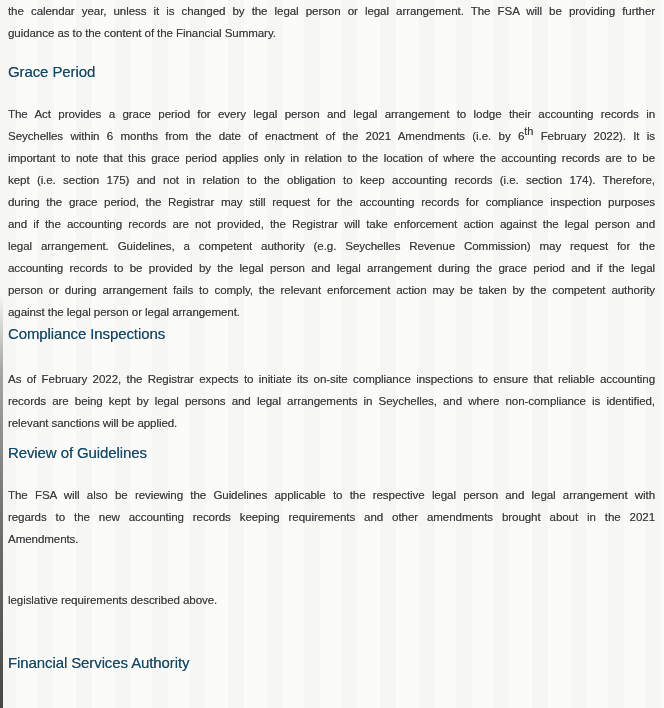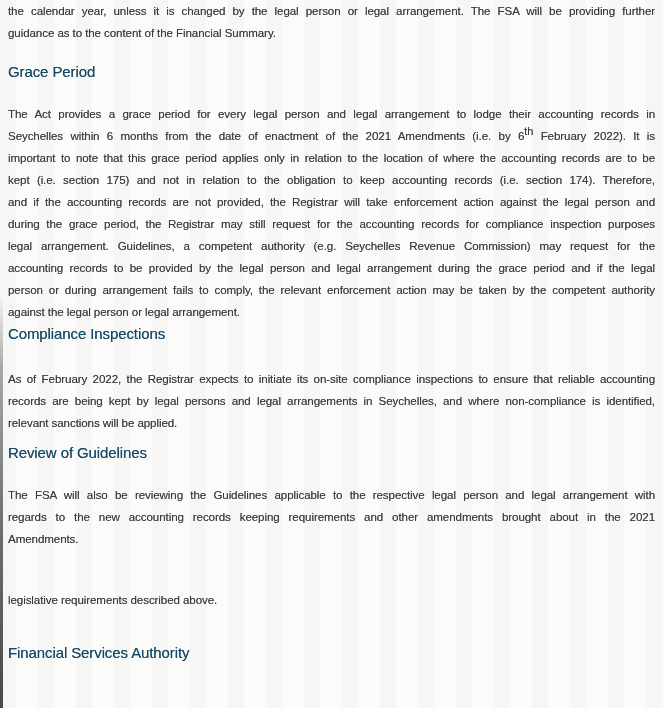--- a/index.html
+++ b/index.html
@@ -111,8 +111,8 @@
     <div class="line"><span>Seychelles within 6 months from the date of enactment of the 2021 Amendments (i.e. by 6</span><sup class="sup">th</sup><span> February 2022). It is</span></div>
     <div class="line">important to note that this grace period applies only in relation to the location of where the accounting records are to be</div>
     <div class="line">kept (i.e. section 175) and not in relation to the obligation to keep accounting records (i.e. section 174). Therefore,</div>
+    <div class="line">during the grace period, the Registrar may still request for the accounting records for compliance inspection purposes</div>
     <div class="line">and if the accounting records are not provided, the Registrar will take enforcement action against the legal person and</div>
-    <div class="line">during the grace period, the Registrar may still request for the accounting records for compliance inspection purposes</div>
     <div class="line">legal arrangement. Guidelines, a competent authority (e.g. Seychelles Revenue Commission) may request for the</div>
     <div class="line">accounting records to be provided by the legal person and legal arrangement during the grace period and if the legal</div>
     <div class="line">person or during arrangement fails to comply, the relevant enforcement action may be taken by the competent authority</div>

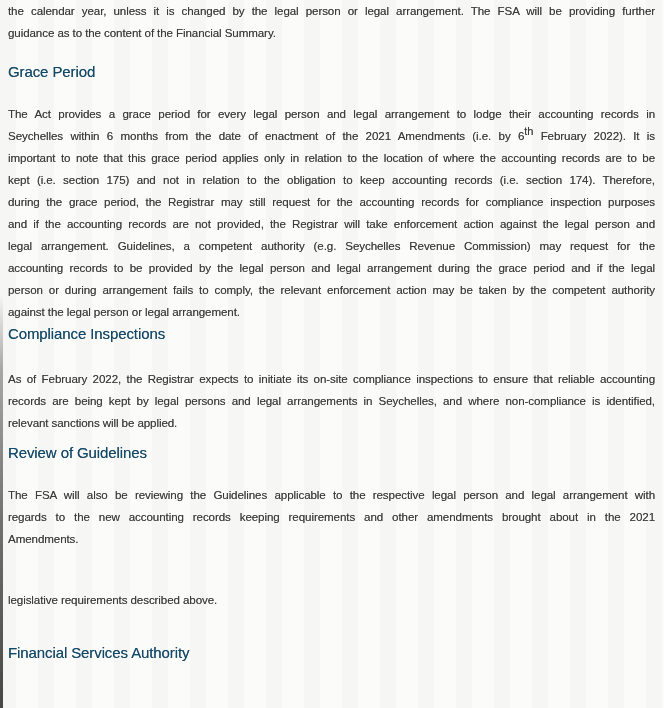--- a/index.html
+++ b/index.html
@@ -90,7 +90,7 @@
   .h-review     { margin-top: 8px; }
   .p-review     { margin-top: 20px; }
   .p-reiterate  { margin-top: 39px; }
-  .h-footer     { margin-top: 31px; }
+  .h-footer     { margin-top: 41px; }
 </style>
 </head>
 <body>

